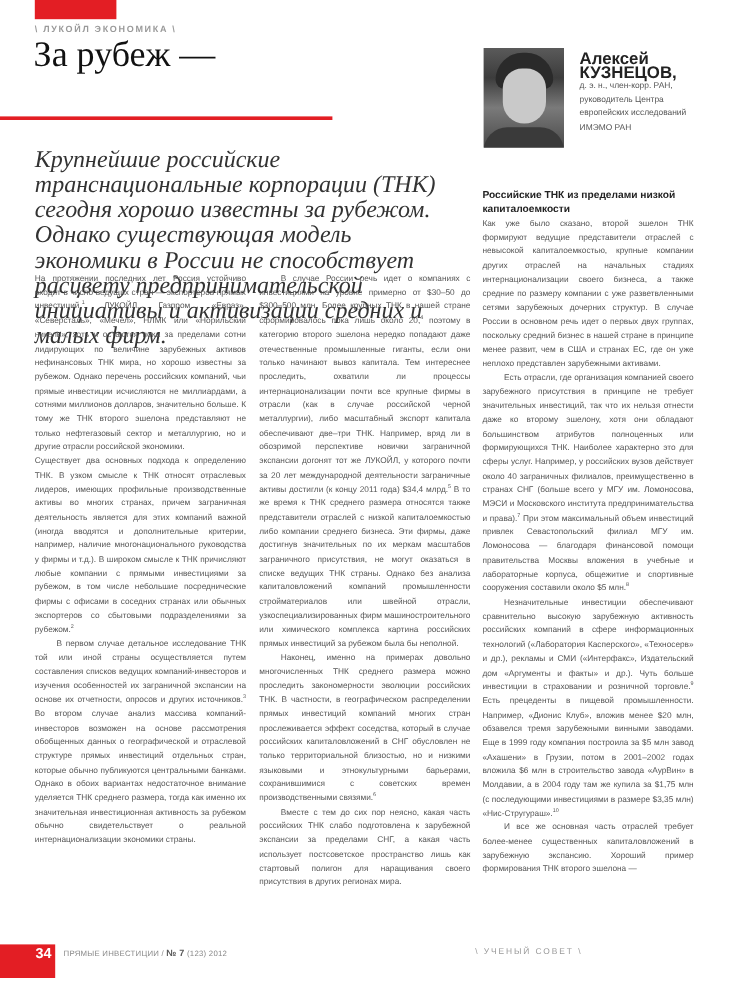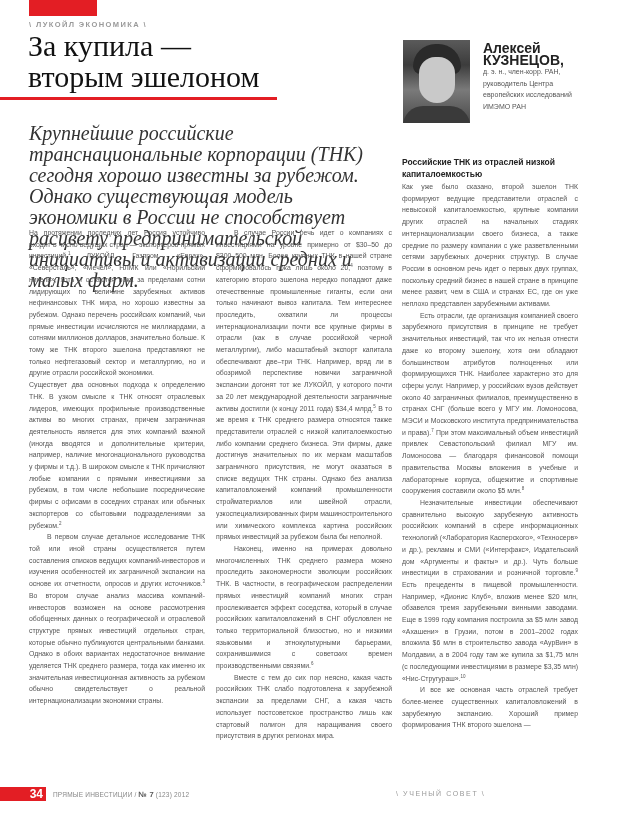--- a/index.html
+++ b/index.html
@@ -35,7 +35,7 @@
 <div class="top-red"></div>
 <div class="rubric">\ ЛУКОЙЛ ЭКОНОМИКА \</div>
 <div class="title">
-  <div>За купила —</div>
+  <div>За рубеж —</div>
   <div>вторым эшелоном</div>
 </div>
 <div class="title-rule"></div>

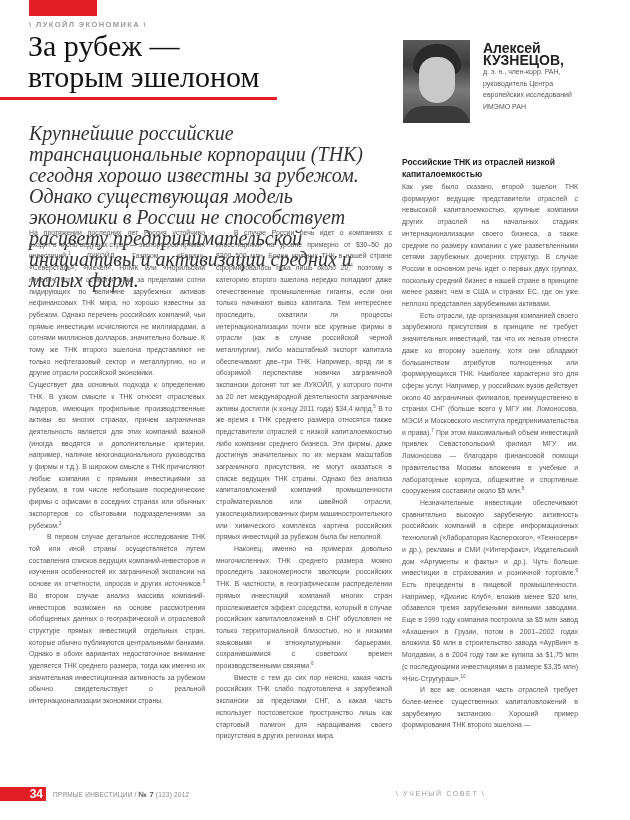--- a/index.html
+++ b/index.html
@@ -36,7 +36,6 @@
 <div class="rubric">\ ЛУКОЙЛ ЭКОНОМИКА \</div>
 <div class="title">
   <div>За рубеж —</div>
-  <div>вторым эшелоном</div>
 </div>
 <div class="title-rule"></div>
 

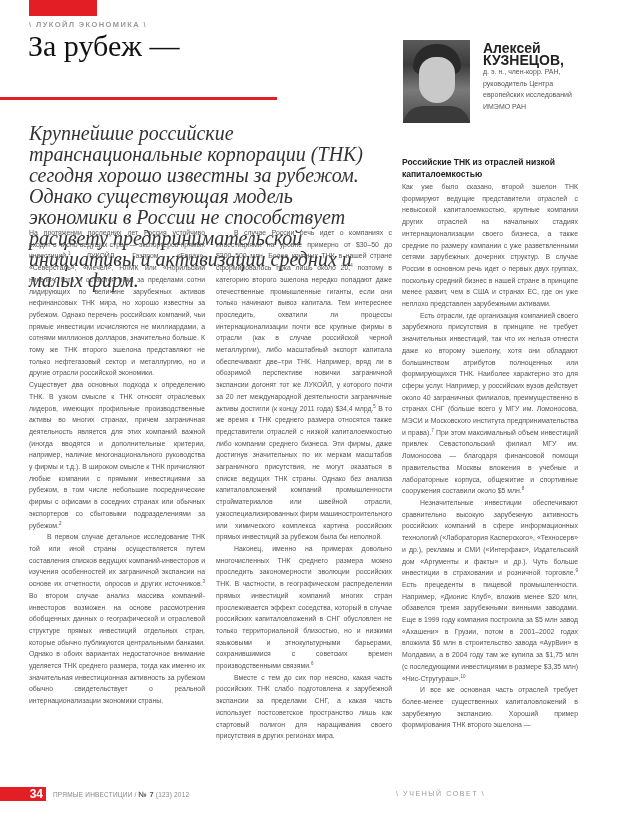--- a/index.html
+++ b/index.html
@@ -67,7 +67,7 @@
 </div>
 
 <div class="col col3">
-  <h3>Российские ТНК из отраслей низкой капиталоемкостью</h3>
+  <h3>Российские ТНК из пределами низкой капиталоемкости</h3>
   <p>Как уже было сказано, второй эшелон ТНК формируют ведущие представители отраслей с невысокой капиталоемкостью, крупные компании других отраслей на начальных стадиях интернационализации своего бизнеса, а также средние по размеру компании с уже разветвленными сетями зарубежных дочерних структур. В случае России в основном речь идет о первых двух группах, поскольку средний бизнес в нашей стране в принципе менее развит, чем в США и странах ЕС, где он уже неплохо представлен зарубежными активами.</p>
   <p class="indent"><span>Есть отрасли, где организация компанией своего зарубежного присутствия в принципе не требует значительных инвестиций, так что их нельзя отнести даже ко второму эшелону, хотя они обладают большинством атрибутов полноценных или формирующихся ТНК. Наиболее характерно это для сферы услуг. Например, у российских вузов действует около 40 заграничных филиалов, преимущественно в странах СНГ (больше всего у МГУ им. Ломоносова, МЭСИ и Московского института предпринимательства и права).</span><sup>7</sup><span> При этом максимальный объем инвестиций привлек Севастопольский филиал МГУ им. Ломоносова — благодаря финансовой помощи правительства Москвы вложения в учебные и лабораторные корпуса, общежитие и спортивные сооружения составили около $5 млн.</span><sup>8</sup></p>
   <p class="indent"><span>Незначительные инвестиции обеспечивают сравнительно высокую зарубежную активность российских компаний в сфере информационных технологий («Лаборатория Касперского», «Техносерв» и др.), рекламы и СМИ («Интерфакс», Издательский дом «Аргументы и факты» и др.). Чуть больше инвестиции в страховании и розничной торговле.</span><sup>9</sup><span> Есть прецеденты в пищевой промышленности. Например, «Дионис Клуб», вложив менее $20 млн, обзавелся тремя зарубежными винными заводами. Еще в 1999 году компания построила за $5 млн завод «Ахашени» в Грузии, потом в 2001–2002 годах вложила $6 млн в строительство завода «АурВин» в Молдавии, а в 2004 году там же купила за $1,75 млн (с последующими инвестициями в размере $3,35 млн) «Нис-Стругураш».</span><sup>10</sup></p>

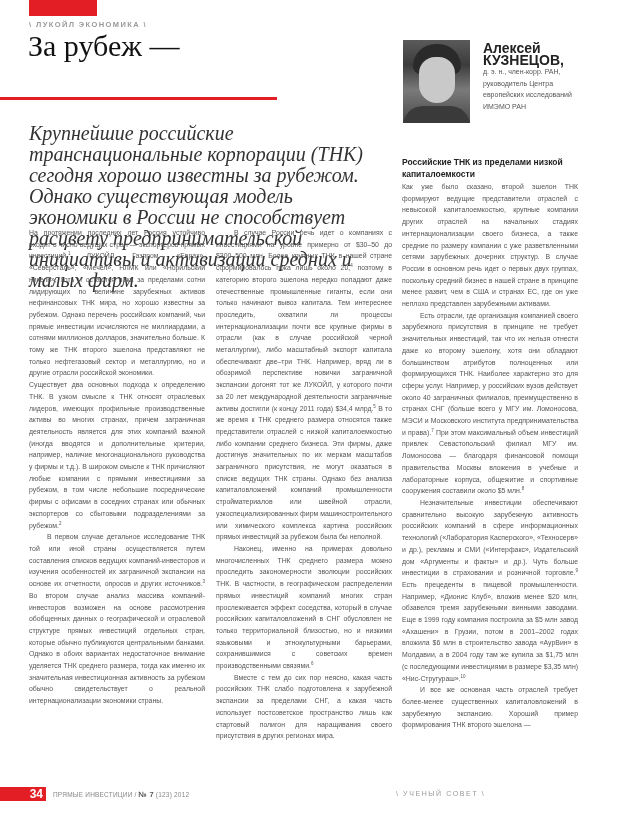--- a/index.html
+++ b/index.html
@@ -24,7 +24,7 @@
   .col h3 { margin: 6px 0 1px 0; font-size: 9.5px; line-height: 12px; font-weight: bold; color: #222; text-align: left; }
   .col3 h3 { margin-top: 0; font-size: 8.5px; line-height: 11.5px; }
   sup { font-size: 4.5px; vertical-align: super; line-height: 0; }
-  .footer-red { position: absolute; left: 0; top: 787px; width: 46px; height: 14px; background: #e31e24; color: #fff; font-weight: bold; font-size: 12px; line-height: 14px; text-align: right; padding-right: 3px; box-sizing: border-box; }
+  .footer-red { position: absolute; left: 0; top: 787px; width: 46px; height: 28px; background: #e31e24; color: #fff; font-weight: bold; font-size: 12px; line-height: 14px; text-align: right; padding-right: 3px; box-sizing: border-box; }
   .footer-mag { position: absolute; left: 53px; top: 790px; font-size: 6.5px; color: #888; letter-spacing: 0.2px; }
   .footer-mag b { color: #555; font-size: 7.5px; }
   .footer-right { position: absolute; left: 396px; top: 790px; font-size: 7px; letter-spacing: 1.6px; color: #999; }

